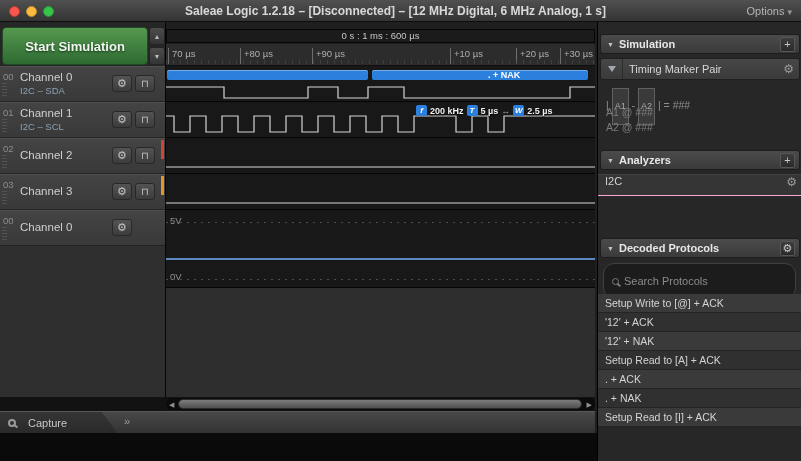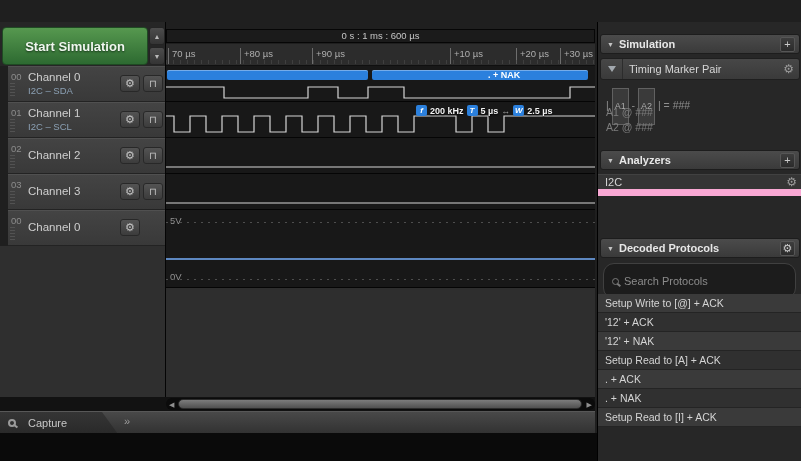--- a/index.html
+++ b/index.html
@@ -149,6 +149,15 @@
 
 <div id="app">
 
+  <div class="titlebar">
+    <div class="light l-red"></div>
+    <div class="light l-yel"></div>
+    <div class="light l-grn"></div>
+    <div class="wtitle">Saleae Logic 1.2.18 – [Disconnected] – [12 MHz Digital, 6 MHz Analog, 1 s]</div>
+    <div class="options">
+      <span>Options</span><span class="car">▾</span>
+    </div>
+  </div>
 
   <div class="toolarea"></div>
   <div class="startbtn">Start Simulation</div>

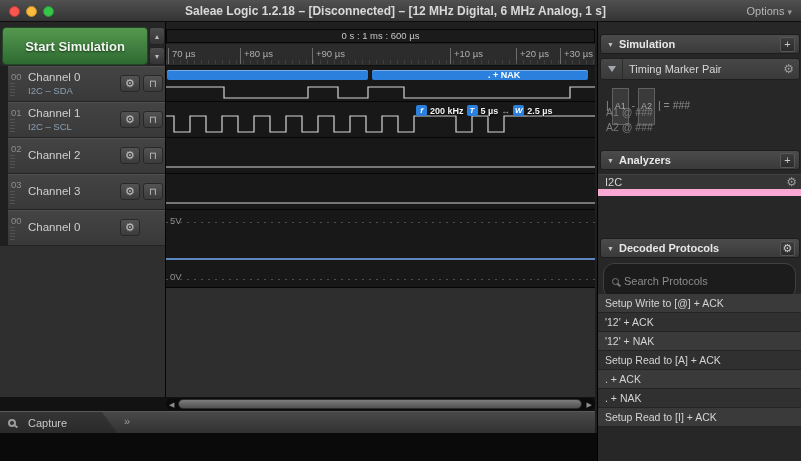--- a/index.html
+++ b/index.html
@@ -42,7 +42,7 @@
           background:repeating-linear-gradient(90deg,#4c4c4c 0 1px,transparent 1px 7px)}
 
   
-  .chrow{position:absolute;left:8px;width:198px;height:36px;
+  .chrow{position:absolute;left:0;width:198px;height:36px;
          background:linear-gradient(#444,#393939);border-bottom:1px solid #232323;
          box-shadow:inset 0 1px 0 #505050}
   .chidx{position:absolute;left:3px;top:5px;font-size:9.5px;color:#8c8c8c}

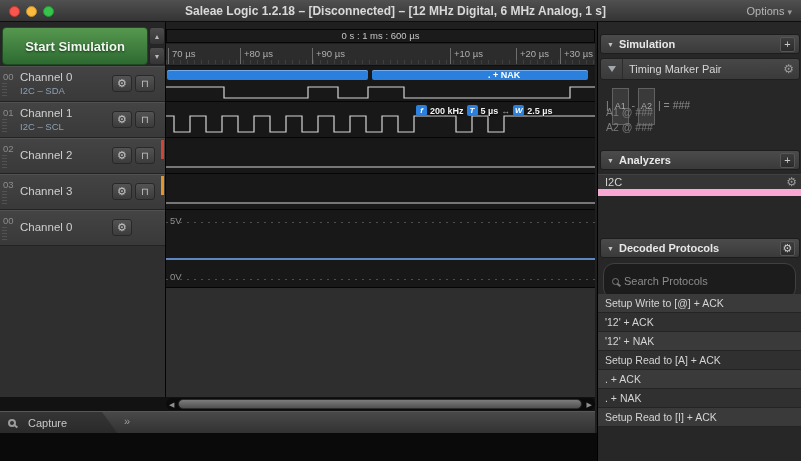--- a/index.html
+++ b/index.html
@@ -127,8 +127,8 @@
        padding:12px 2px;line-height:11px}
   .atrow{position:absolute;left:8px;font-size:10.5px;color:#7d7d7d}
   .analyzerrow{position:absolute;left:0;top:152px;width:204px;height:22px;background:#353535;
-               border-top:1px solid #414141;border-bottom:7px solid #f9a8d4;display:flex;
-               align-items:center}
+               border-top:1px solid #414141;border-bottom:1px solid #f9a8d4;display:flex;
+               align-items:flex-start}
   .analyzername{flex:1;font-size:11px;color:#d3d3d3;padding-left:7px}
   .searchbox{position:absolute;left:5px;top:241px;width:193px;height:36px;background:#1c1c1c;
              border:1px solid #404040;border-radius:11px;display:flex;align-items:center;

